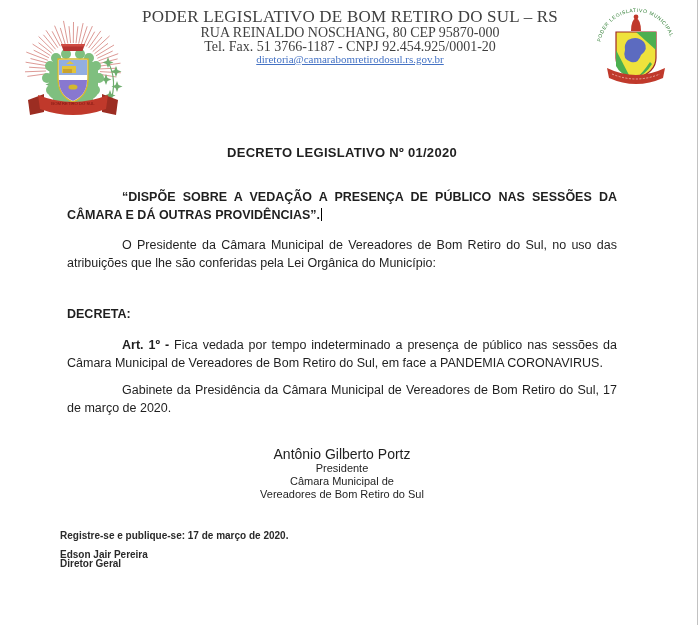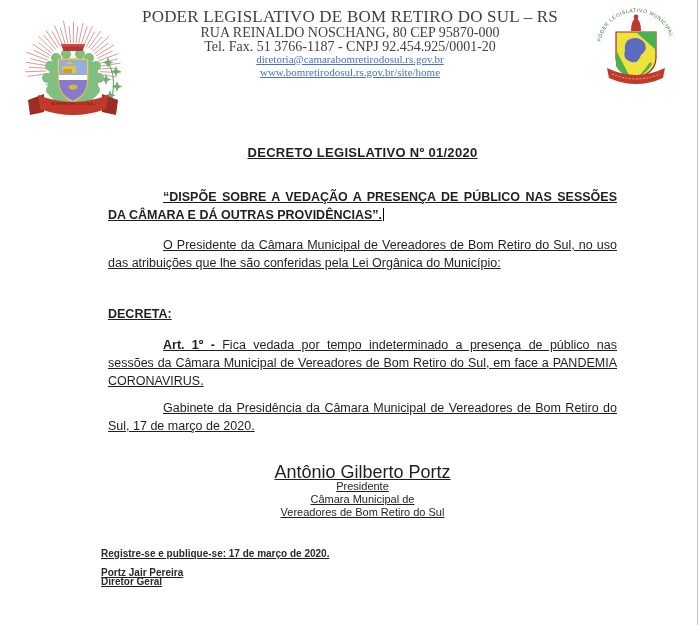--- a/index.html
+++ b/index.html
@@ -155,7 +155,6 @@
     <div class="lh-line">RUA REINALDO NOSCHANG, 80 CEP 95870-000</div>
     <div class="lh-line">Tel. Fax. 51 3766-1187 - CNPJ 92.454.925/0001-20</div>
     <a class="lh-link">diretoria@camarabomretirodosul.rs.gov.br</a>
-    <a class="lh-link">www.bomretirodosul.rs.gov.br/site/home</a>
   </div>
 
   <svg class="emblem-right" width="92" height="86" viewBox="0 0 92 86">

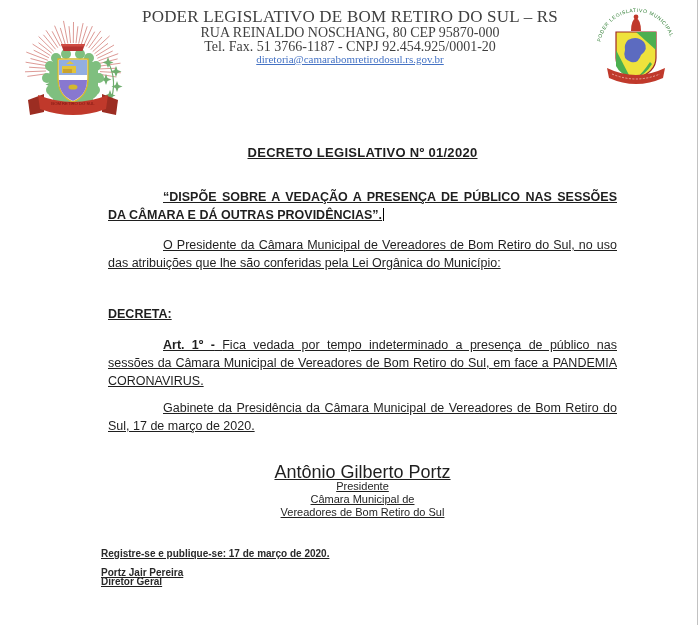--- a/index.html
+++ b/index.html
@@ -31,7 +31,7 @@
   .emblem-left  { position: absolute; left: 14px;  top: 8px; }
   .emblem-right { position: absolute; right: 18px; top: 4px; }
   
-  .doc { margin-left: 108px; margin-right: 83px; font-size: 12.5px; line-height: 18px; text-decoration: underline; }
+  .doc { margin-left: 67px; margin-right: 83px; font-size: 12.5px; line-height: 18px; }
   .doc-title { text-align: center; font-size: 13px; font-weight: bold; margin-top: 14px; letter-spacing: .3px; }
   .para { text-align: justify; text-indent: 55px; }
   .subject { font-weight: bold; margin-top: 26px; }

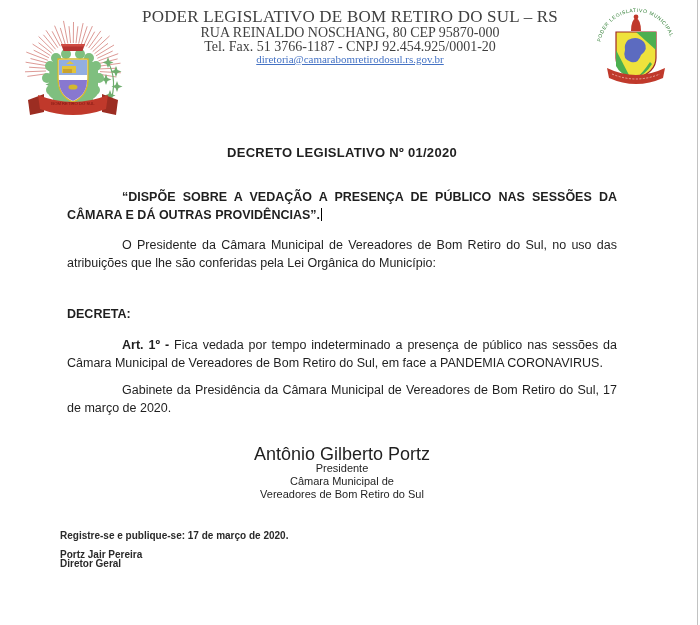--- a/index.html
+++ b/index.html
@@ -47,7 +47,7 @@
   }
   
   .signature { text-align: center; margin-top: 29px; line-height: 13px; }
-  .sig-name { font-size: 18px; line-height: 16px; }
+  .sig-name { font-size: 14px; line-height: 16px; }
   .sig-line { font-size: 11px; }
   
   .footer { margin-top: 30px; margin-left: -7px; font-size: 10px; font-weight: bold; line-height: 9.5px; color: #2a2a2a; }

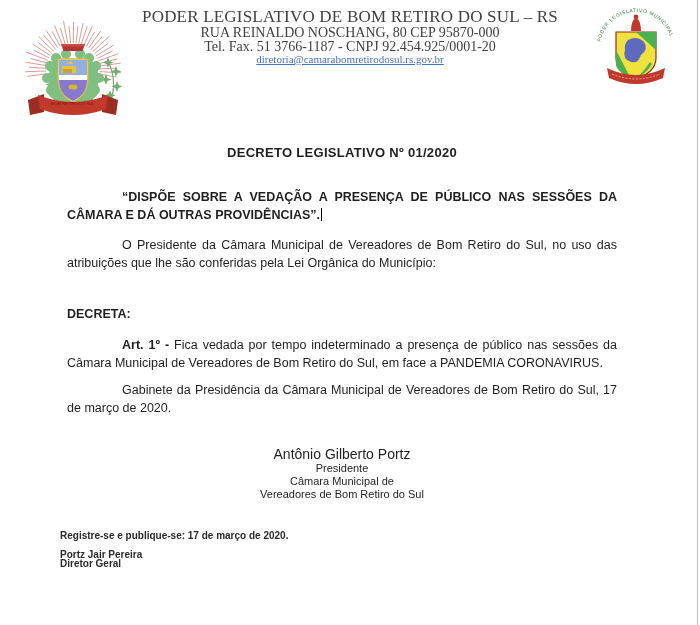--- a/index.html
+++ b/index.html
@@ -208,7 +208,7 @@
   <div class="footer">
     <div>Registre-se e publique-se: 17 de março de 2020.</div>
     <div class="officer">
-      <div>Portz Jair Pereira</div>
+      <div>Edson Jair Pereira</div>
       <div>Diretor Geral</div>
     </div>
   </div>

